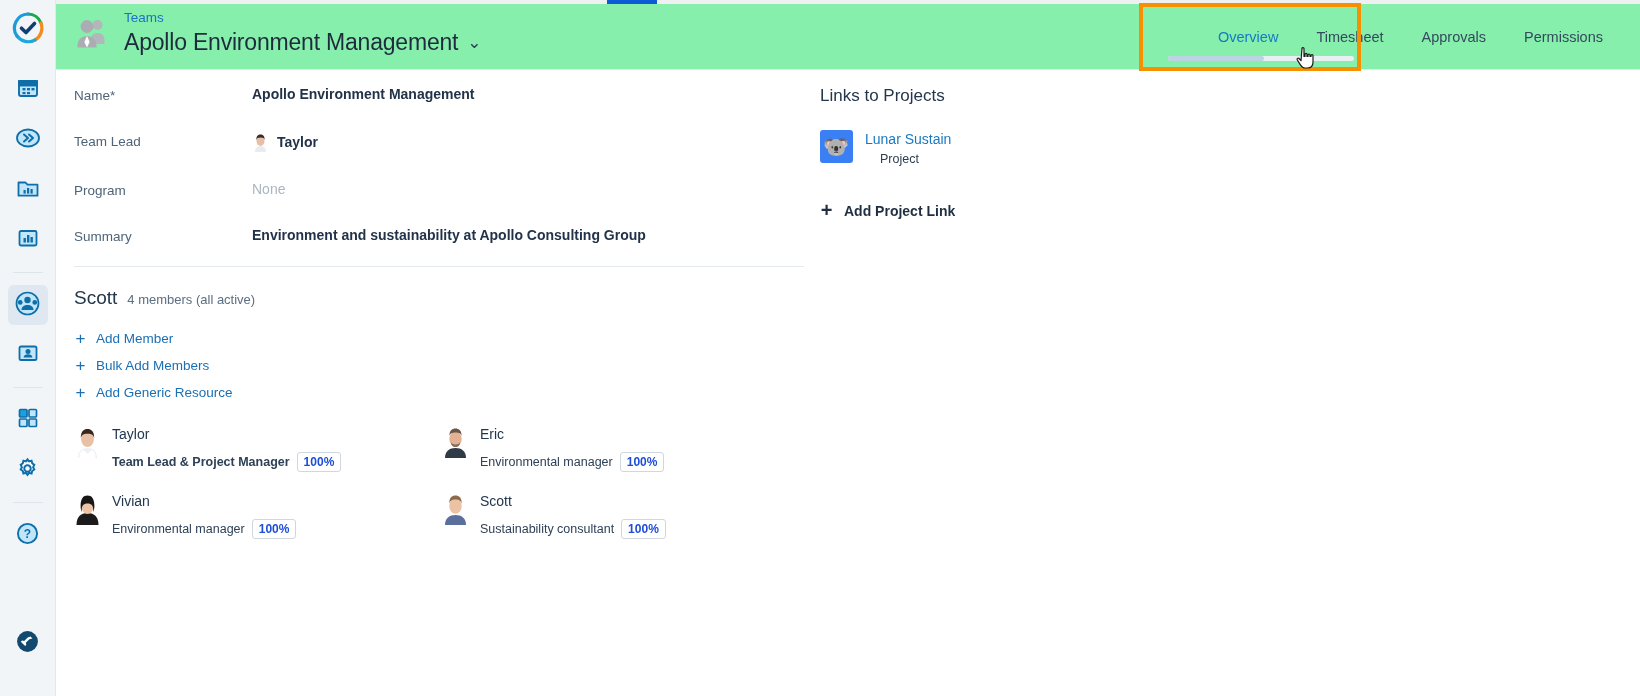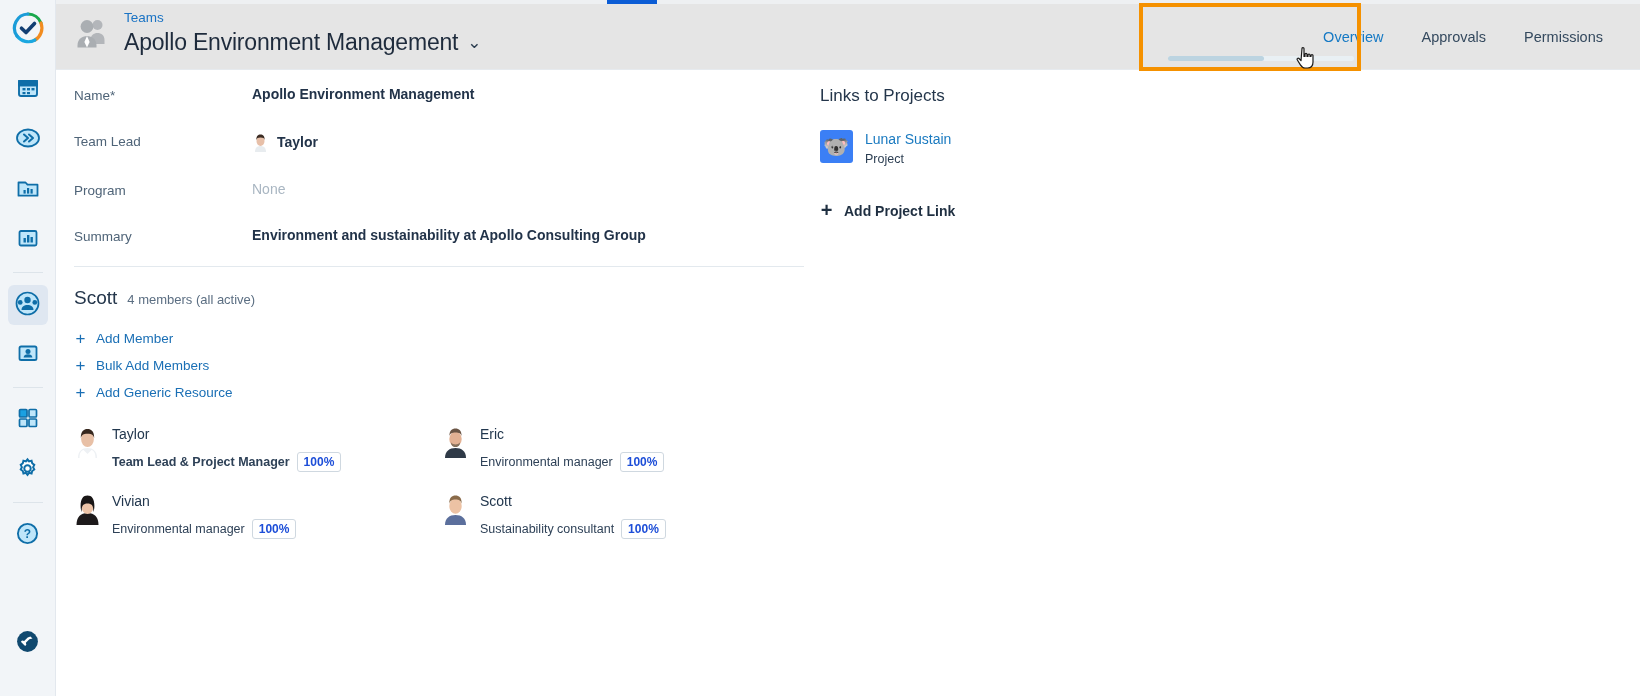--- a/index.html
+++ b/index.html
@@ -40,7 +40,7 @@
   
   .header {
     position: absolute; top: 4px; left: 56px; right: 0; height: 66px;
-    background: #e5e5e5; border-bottom: 1px solid #e6eaee;
+    background: #86efac; border-bottom: 1px solid #e6eaee;
   }
   .hdr-left { position:absolute; left: 16px; top: 6px; display:flex; align-items:flex-start; }
   .team-glyph { width: 40px; height: 40px; margin-top: 4px; margin-right: 12px; flex:0 0 auto; }

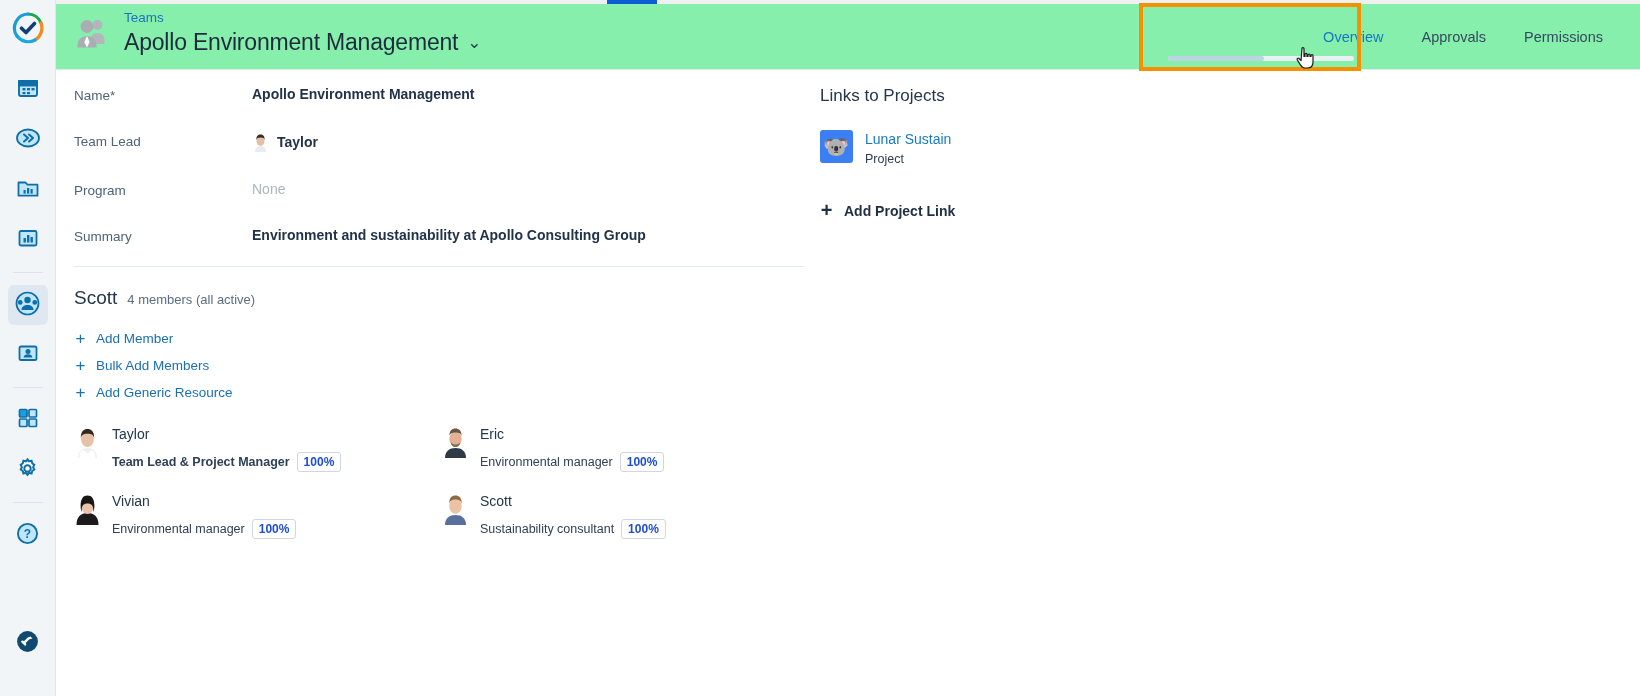--- a/index.html
+++ b/index.html
@@ -299,6 +299,7 @@
 
     <div class="tabs">
       <div class="tab active">Overview</div>
+      <div class="tab">Timesheet</div>
       <div class="tab">Approvals</div>
       <div class="tab">Permissions</div>
     </div>

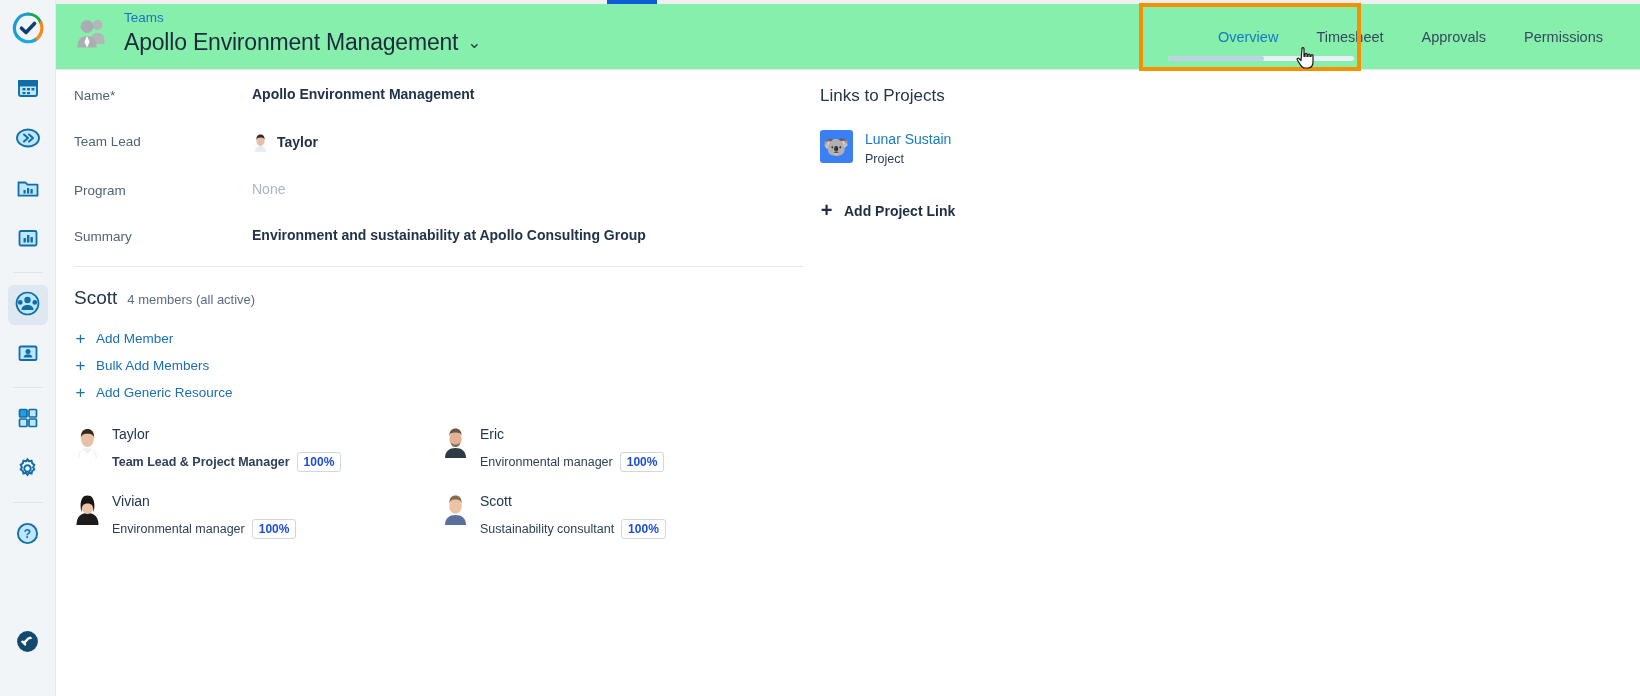--- a/index.html
+++ b/index.html
@@ -137,7 +137,7 @@
     flex:0 0 auto;
   }
   .proj-name { font-size: 14px; color: #1a7ac0; line-height: 18px; cursor: pointer; }
-  .proj-type { font-size: 12.5px; color: #2c3e52; margin-top: 4px; }
+  .proj-type { font-size: 12.5px; color: #2c3e52; margin-top: 4px; margin-left: 15px; }
   .addproj {
     display:flex; align-items:center; gap: 11px; margin-top: 36px;
     font-size: 14px; color: #1f2f41; font-weight: bold; cursor: pointer; width: fit-content;

